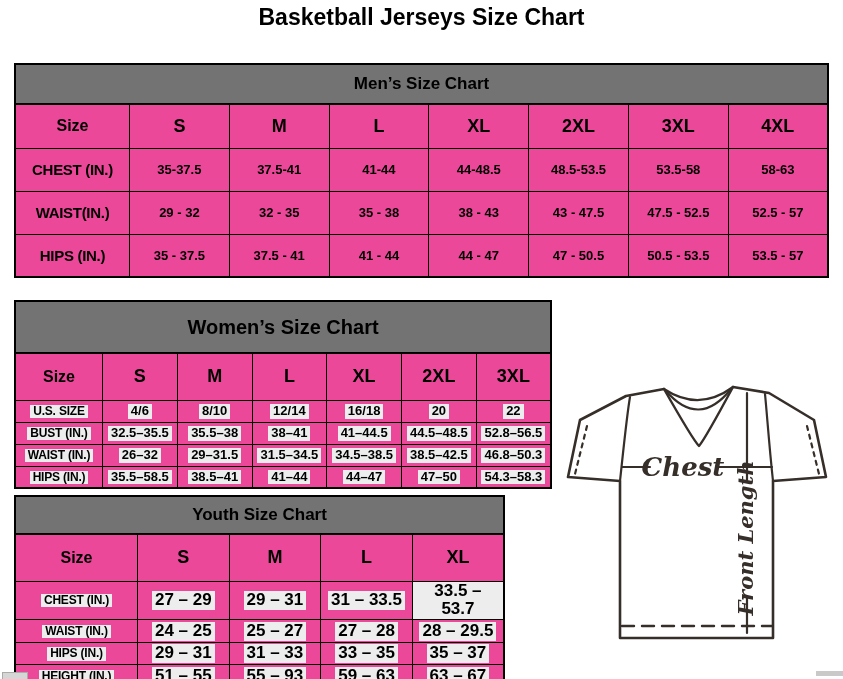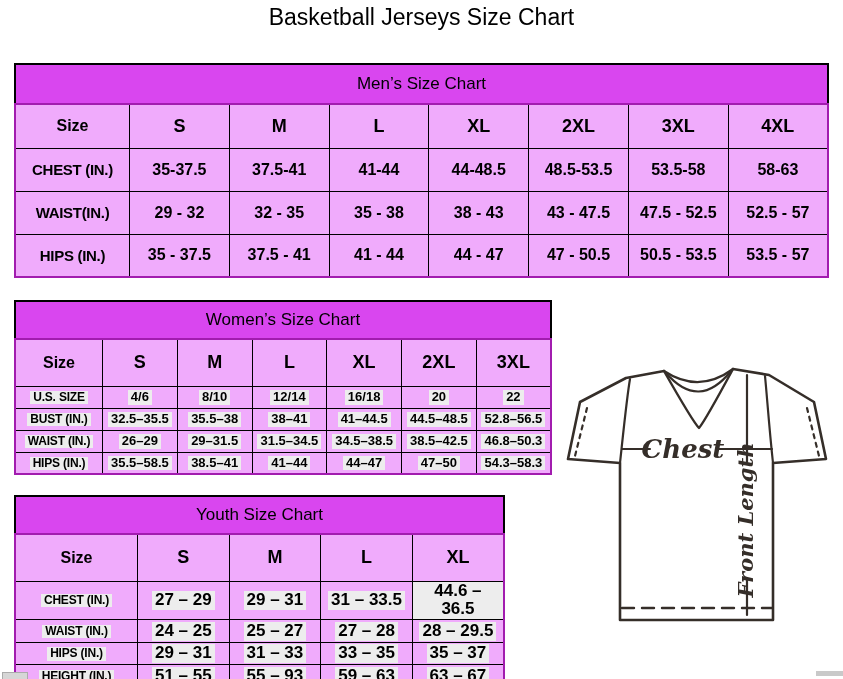--- a/index.html
+++ b/index.html
@@ -6,7 +6,7 @@
   body{position:relative;width:843px;height:679px;background:#fff;overflow:hidden;
        font-family:"Liberation Sans",sans-serif;color:#000}
   .page-title{position:absolute;top:4px;left:0;width:843px;margin:0;text-align:center;
-       font-size:23px;font-weight:normal;font-family:"Liberation Sans",sans-serif}
+       font-size:23px;font-weight:bold;font-family:"Liberation Sans",sans-serif}
   .size-table{position:absolute}
   .tbl-caption{background:#d946ef;border:2px solid #000;border-bottom:none;box-sizing:border-box;
        display:flex;align-items:center;justify-content:center;font-weight:normal}

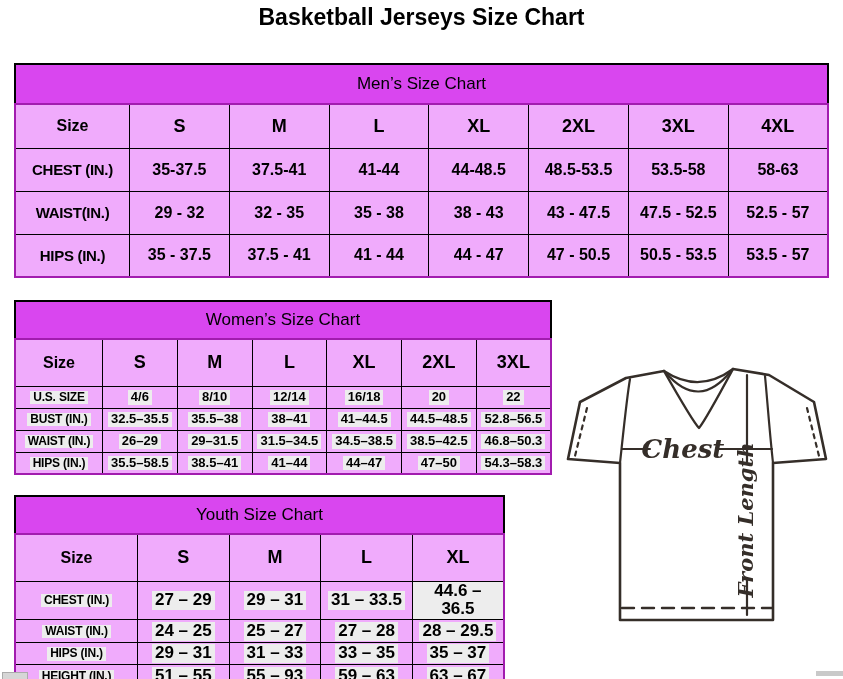--- a/index.html
+++ b/index.html
@@ -8,8 +8,8 @@
   .page-title{position:absolute;top:4px;left:0;width:843px;margin:0;text-align:center;
        font-size:23px;font-weight:bold;font-family:"Liberation Sans",sans-serif}
   .size-table{position:absolute}
-  .tbl-caption{background:#d946ef;border:2px solid #000;border-bottom:none;box-sizing:border-box;
-       display:flex;align-items:center;justify-content:center;font-weight:normal}
+  .tbl-caption{background:#737373;border:2px solid #000;border-bottom:none;box-sizing:border-box;
+       display:flex;align-items:center;justify-content:center;font-weight:bold}
   .size-table table{border-collapse:collapse;table-layout:fixed;border:2px solid #a21caf;background:#f0abfc}
   .size-table th,.size-table td{border:1px solid #000;text-align:center;vertical-align:middle;
        padding:0;font-weight:bold}

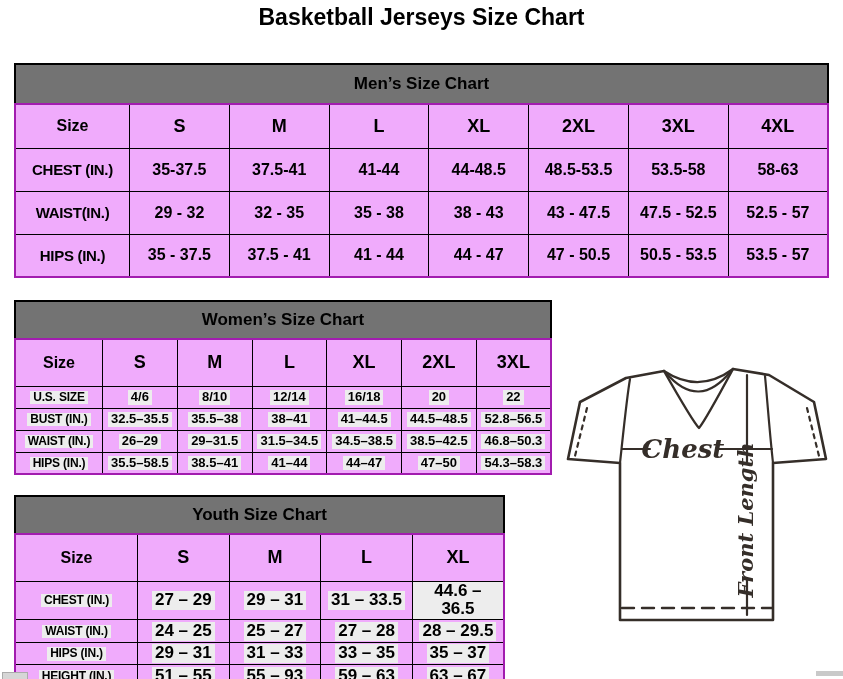--- a/index.html
+++ b/index.html
@@ -10,7 +10,7 @@
   .size-table{position:absolute}
   .tbl-caption{background:#737373;border:2px solid #000;border-bottom:none;box-sizing:border-box;
        display:flex;align-items:center;justify-content:center;font-weight:bold}
-  .size-table table{border-collapse:collapse;table-layout:fixed;border:2px solid #a21caf;background:#f0abfc}
+  .size-table table{border-collapse:collapse;table-layout:fixed;border:2px solid #000000;background:#ec4899}
   .size-table th,.size-table td{border:1px solid #000;text-align:center;vertical-align:middle;
        padding:0;font-weight:bold}
   

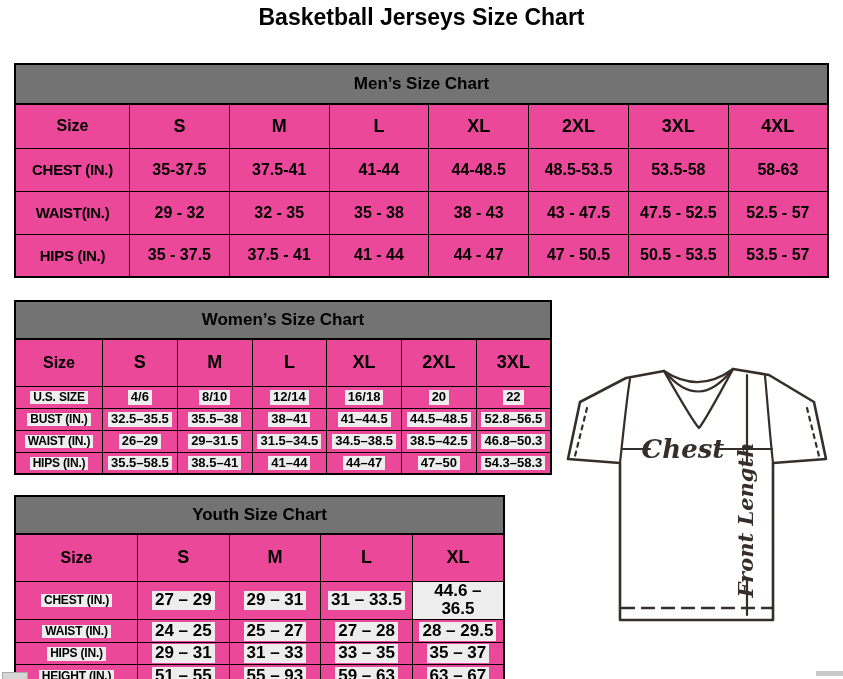--- a/index.html
+++ b/index.html
@@ -22,7 +22,7 @@
   .men thead th{font-size:18px}
   .men thead th:first-child{width:113px;font-size:16px}
   .men tbody th{font-size:15px;letter-spacing:-0.3px}
-  .men td{font-size:16px}
+  .men td{font-size:13px}
   
   .women{left:14px;top:300px;width:538px}
   .women .tbl-caption{height:38px;font-size:17px}

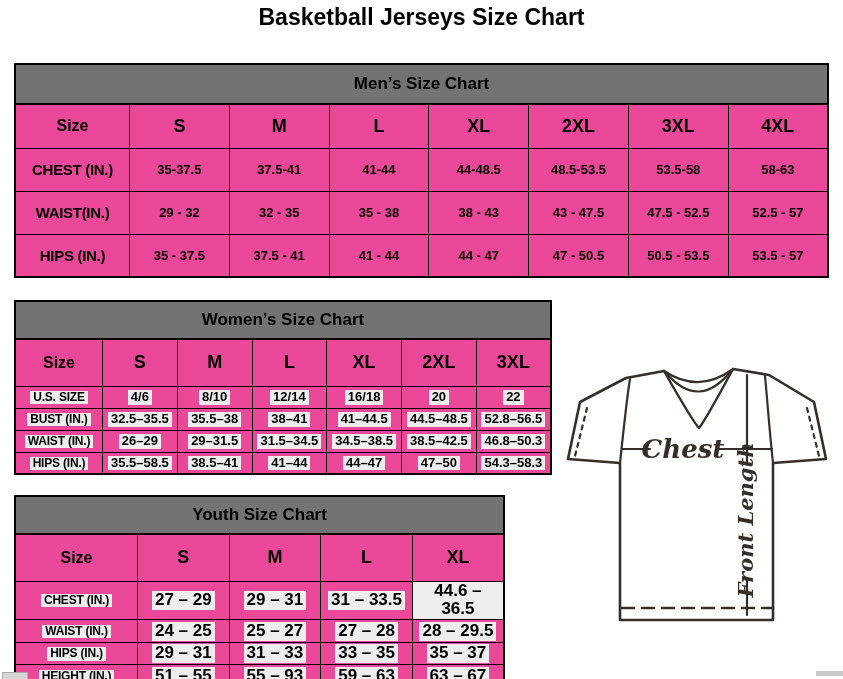--- a/index.html
+++ b/index.html
@@ -25,7 +25,7 @@
   .men td{font-size:13px}
   
   .women{left:14px;top:300px;width:538px}
-  .women .tbl-caption{height:38px;font-size:17px}
+  .women .tbl-caption{height:52px;font-size:20px}
   .women table{width:538px}
   .women thead tr{height:47px}
   .women tbody tr{height:22px}

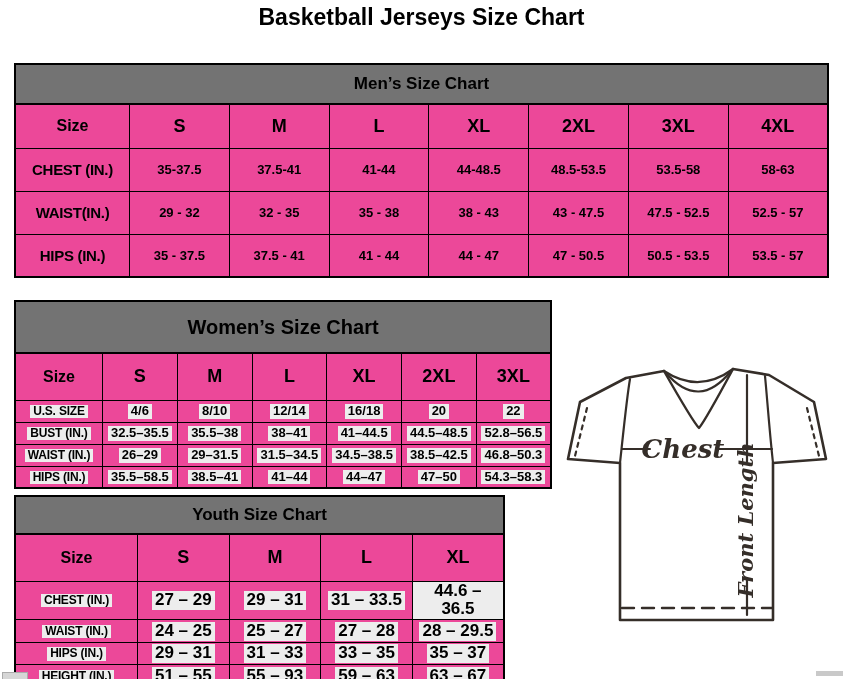--- a/index.html
+++ b/index.html
@@ -144,7 +144,7 @@
         </tr>
         <tr>
           <th><span class="val">WAIST (IN.)</span></th>
-          <td><span class="val">26–29</span></td>
+          <td><span class="val">26–32</span></td>
           <td><span class="val">29–31.5</span></td>
           <td><span class="val">31.5–34.5</span></td>
           <td><span class="val">34.5–38.5</span></td>

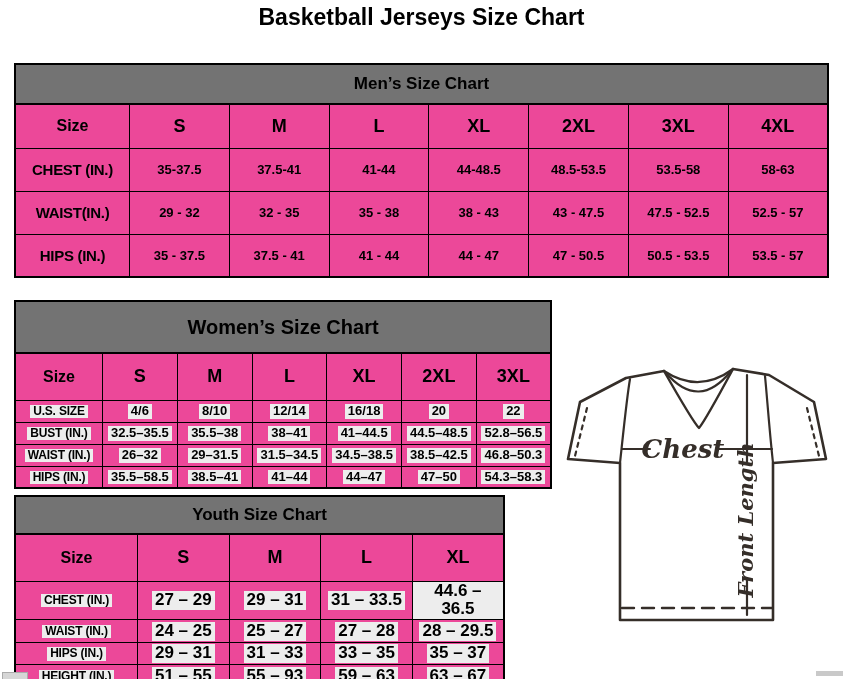--- a/index.html
+++ b/index.html
@@ -46,7 +46,7 @@
   
   .shade .val{background:#ededed;padding:0 3px;line-height:1.1;display:inline-block}
   
-  .jersey{position:absolute;left:563px;top:364px;width:272px;height:262px}
+  .jersey{position:absolute;left:563px;top:382px;width:272px;height:262px}
   .jersey svg{display:block}
   .jersey text{font-family:"DejaVu Serif","Liberation Serif",serif;font-style:italic;font-weight:bold;
        fill:#352e29}

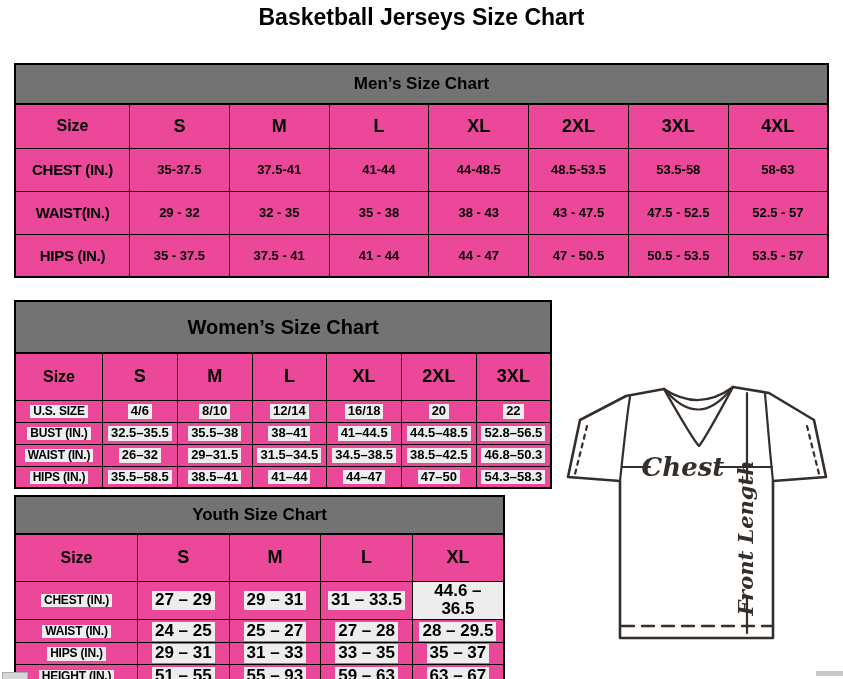--- a/index.html
+++ b/index.html
@@ -181,7 +181,7 @@
           <td><span class="val">27 – 29</span></td>
           <td><span class="val">29 – 31</span></td>
           <td><span class="val">31 – 33.5</span></td>
-          <td><span class="val">44.6 – 36.5</span></td>
+          <td><span class="val">33.5 – 53.7</span></td>
         </tr>
         <tr>
           <th><span class="val">WAIST (IN.)</span></th>

